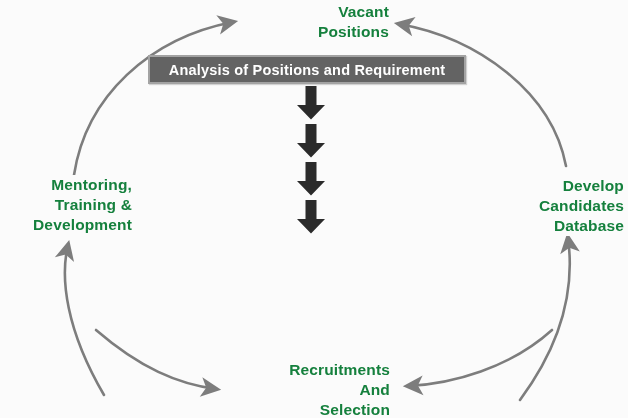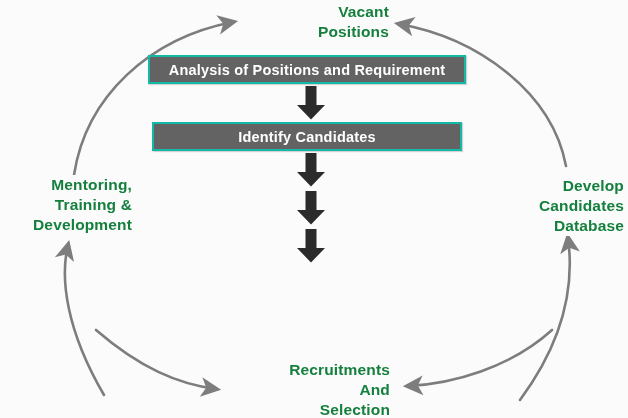--- a/index.html
+++ b/index.html
@@ -75,7 +75,7 @@
     top: 0;
     height: 29px;
     background: #636363;
-    border: 2px solid #14b8a6;
+    border: 2px solid #a3a3a3;
     box-sizing: border-box;
     display: flex;
     align-items: center;

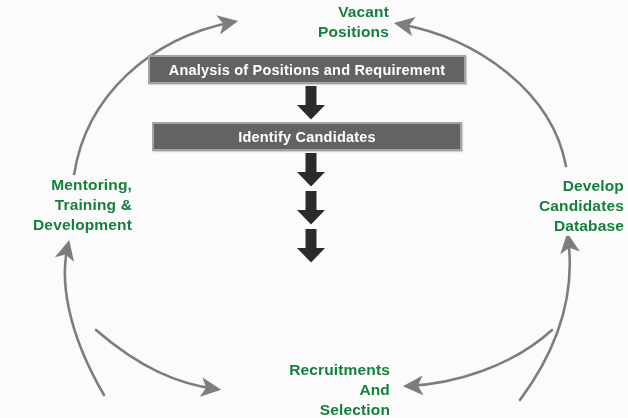--- a/index.html
+++ b/index.html
@@ -159,9 +159,6 @@
       </svg>
     </div>
 
-    <div class="step-row">
-      <div class="step-box narrow">Identify Candidates</div>
-    </div>
 
     <div class="arrow-row">
       <svg class="block-arrow" viewBox="0 0 34 34" xmlns="http://www.w3.org/2000/svg">

